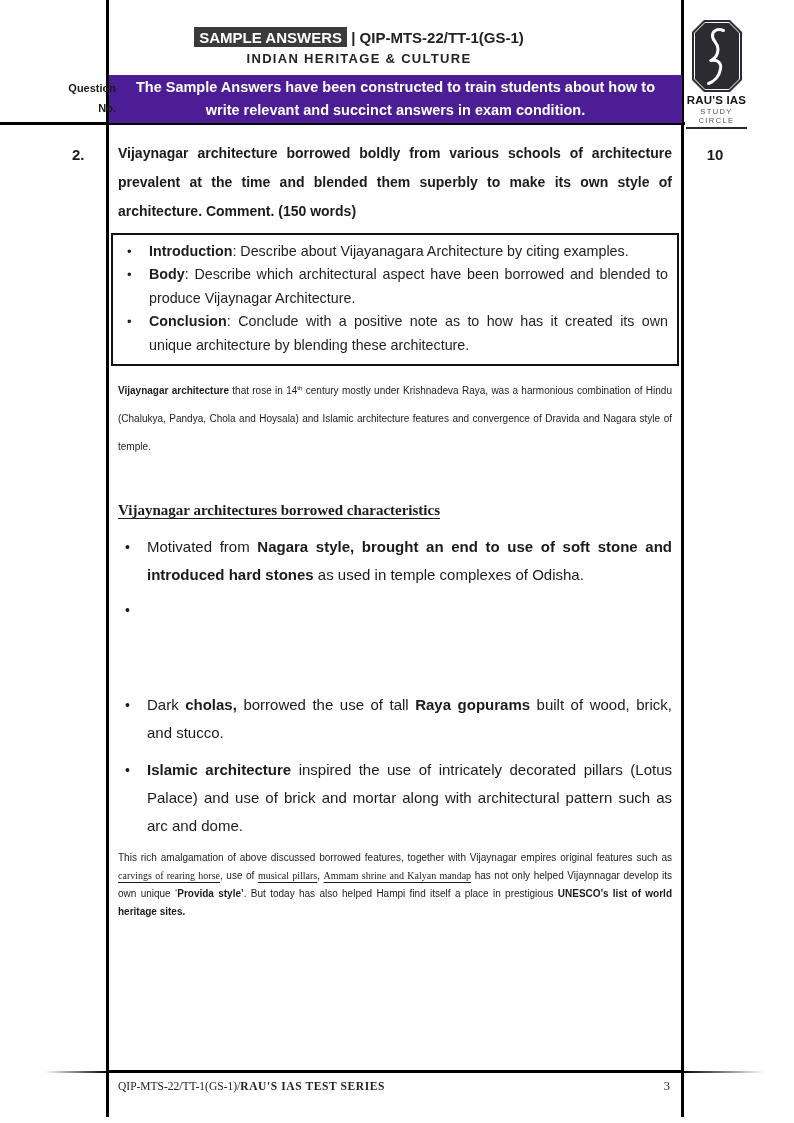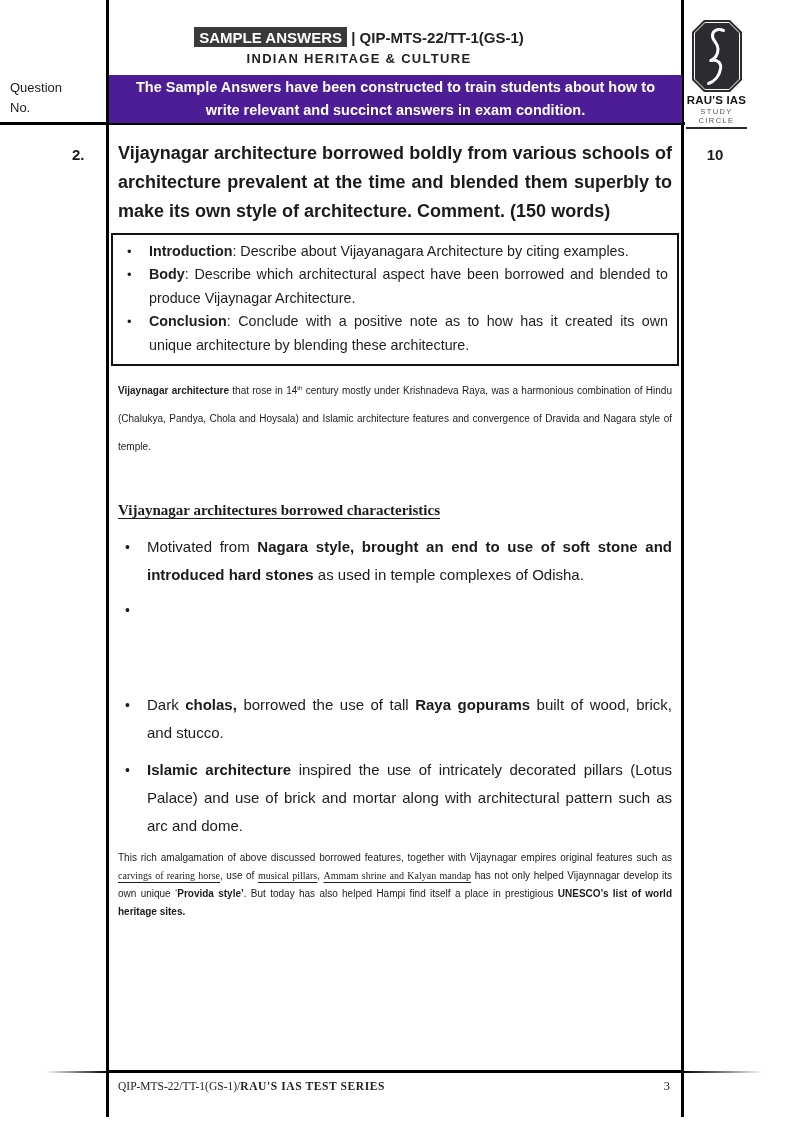--- a/index.html
+++ b/index.html
@@ -24,8 +24,8 @@
   .logo-sub{font-size:7.5px;color:#555;letter-spacing:1.4px;margin-top:1px;}
   .logo-rule{margin-top:2px;height:2px;background:#2a2a2a;}
   
-  .qcol-header{position:absolute;left:10px;top:78px;width:106px;text-align:left;
-               font-size:13px;font-weight:400;line-height:20px;}
+  .qcol-header{position:absolute;left:10px;top:78px;width:106px;text-align:right;
+               font-size:11px;font-weight:700;line-height:20px;}
   .qnum{position:absolute;left:72px;top:146px;font-size:15px;font-weight:700;}
   .marks{position:absolute;left:700px;top:146px;width:30px;text-align:center;
          font-size:15px;font-weight:700;}

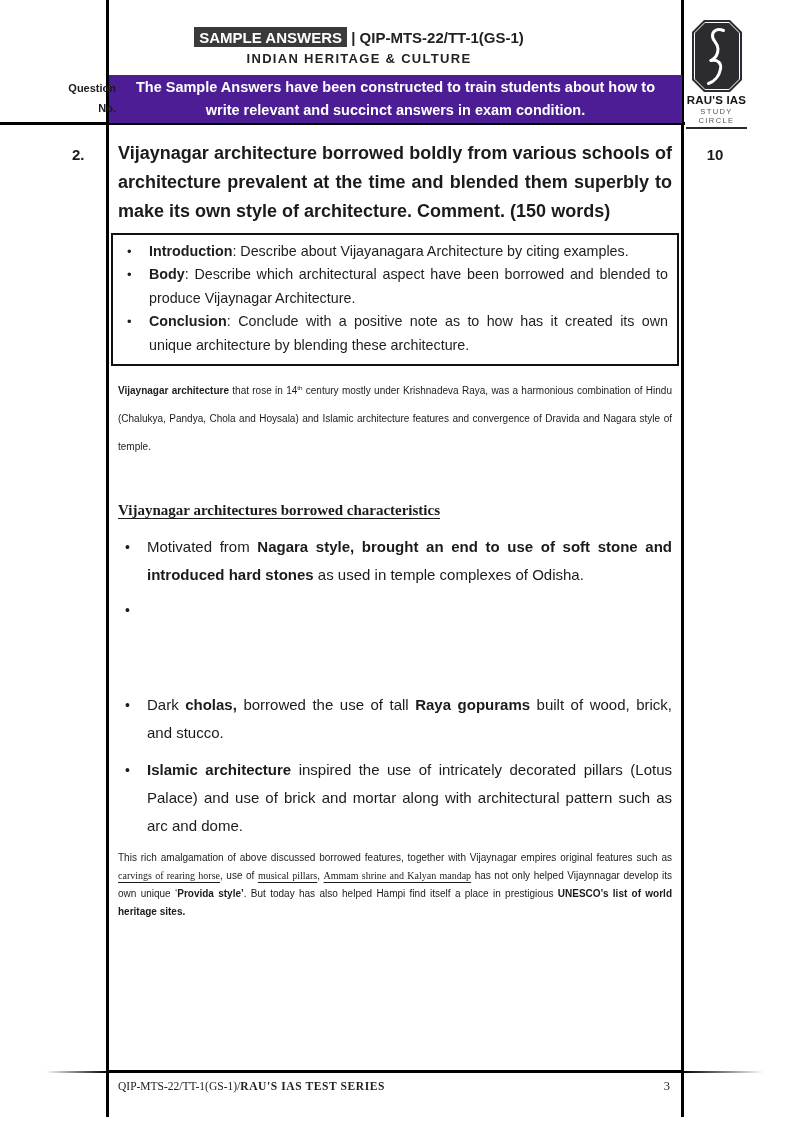--- a/index.html
+++ b/index.html
@@ -30,7 +30,7 @@
   .marks{position:absolute;left:700px;top:146px;width:30px;text-align:center;
          font-size:15px;font-weight:700;}
   
-  .question{position:absolute;left:118px;top:139px;width:554px;font-size:18px;
+  .question{position:absolute;left:118px;top:139px;width:554px;font-size:14px;
             font-weight:700;line-height:29px;text-align:justify;}
   .outline-box{position:absolute;left:111px;top:233px;width:568px;box-sizing:border-box;
                border:2px solid #111;padding:5px 9px 7px 0;}

